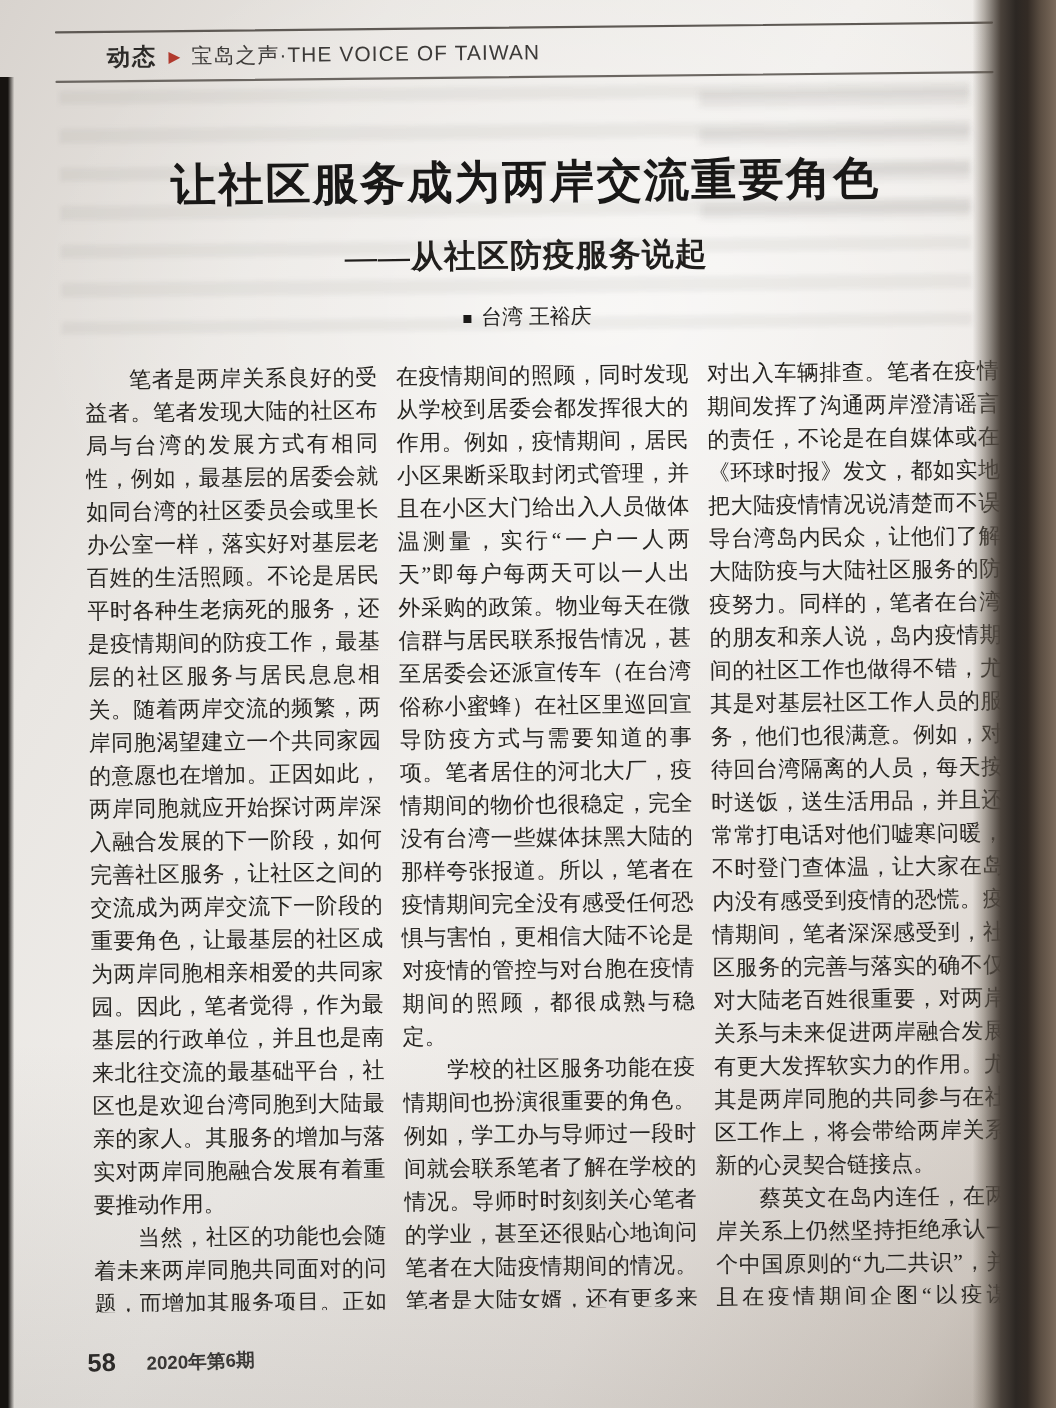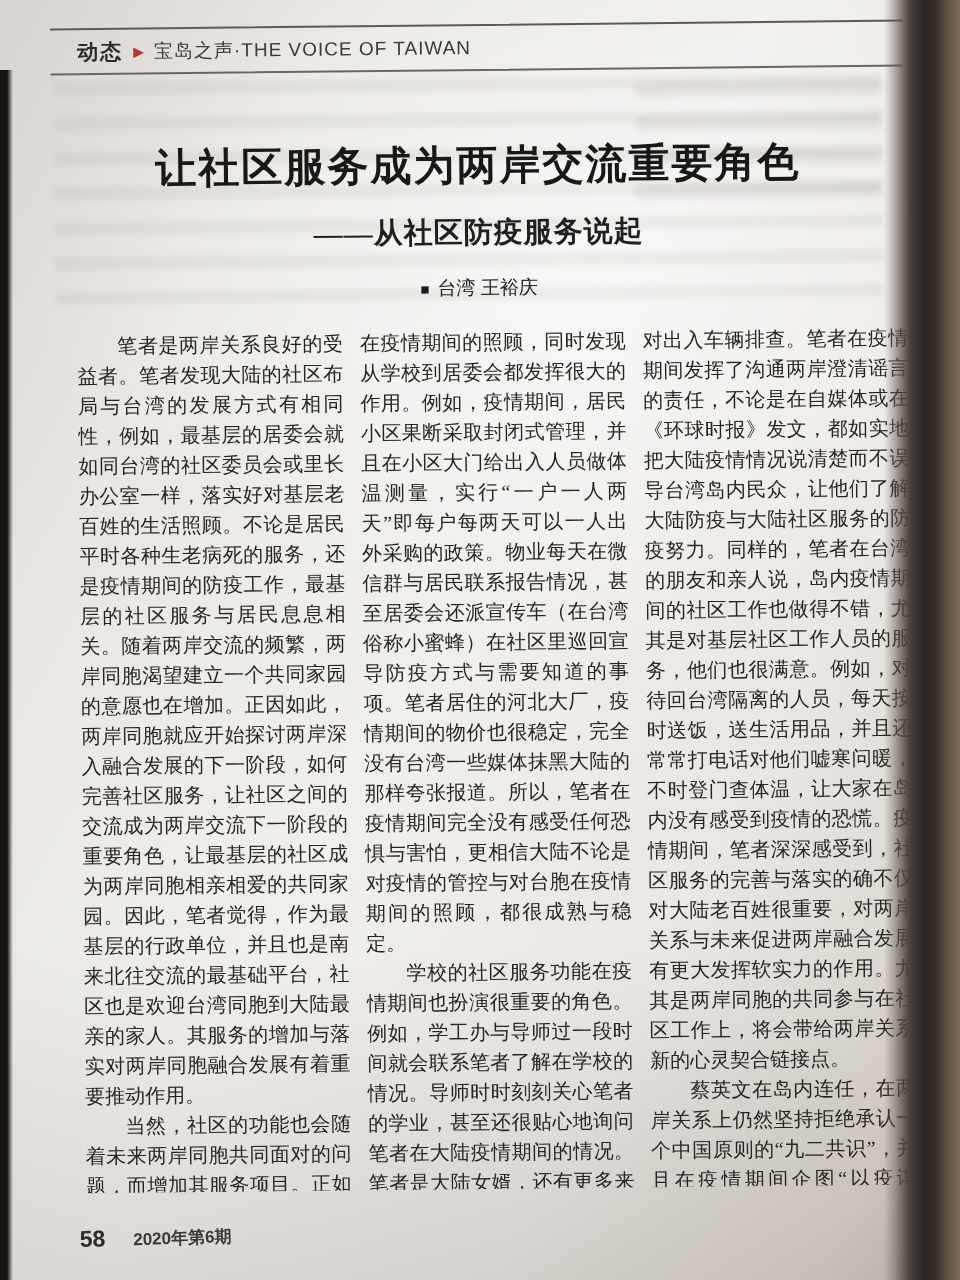--- a/index.html
+++ b/index.html
@@ -67,7 +67,7 @@
     padding:8px 0 7px 27px;
     font-family:"Liberation Sans","DejaVu Sans",sans-serif;
   }
-  .hdr-cat{font-size:21px;font-weight:bold;color:#2d2b29;letter-spacing:2px;}
+  .hdr-cat{font-size:21px;font-weight:bold;color:#2d2b29;letter-spacing:2px;margin-left:20px;}
   .hdr-arrow{font-size:14px;color:#b13a2e;line-height:1;}
   .hdr-sec{font-size:19px;color:#3c3a38;letter-spacing:1px;}
 

